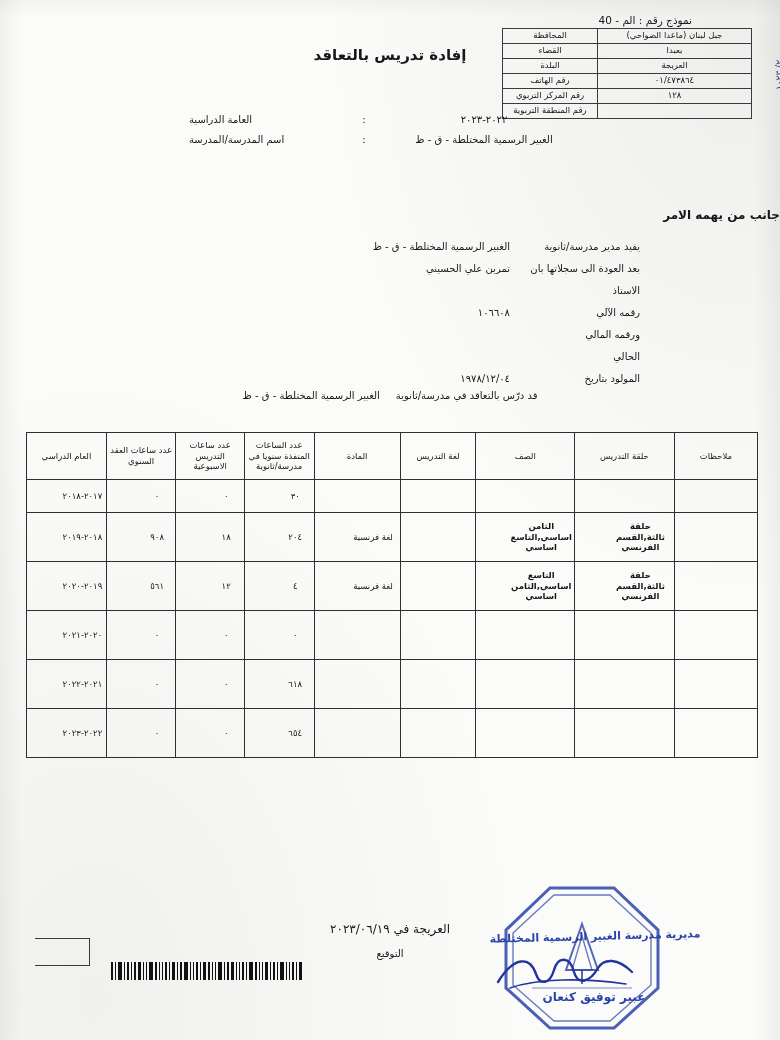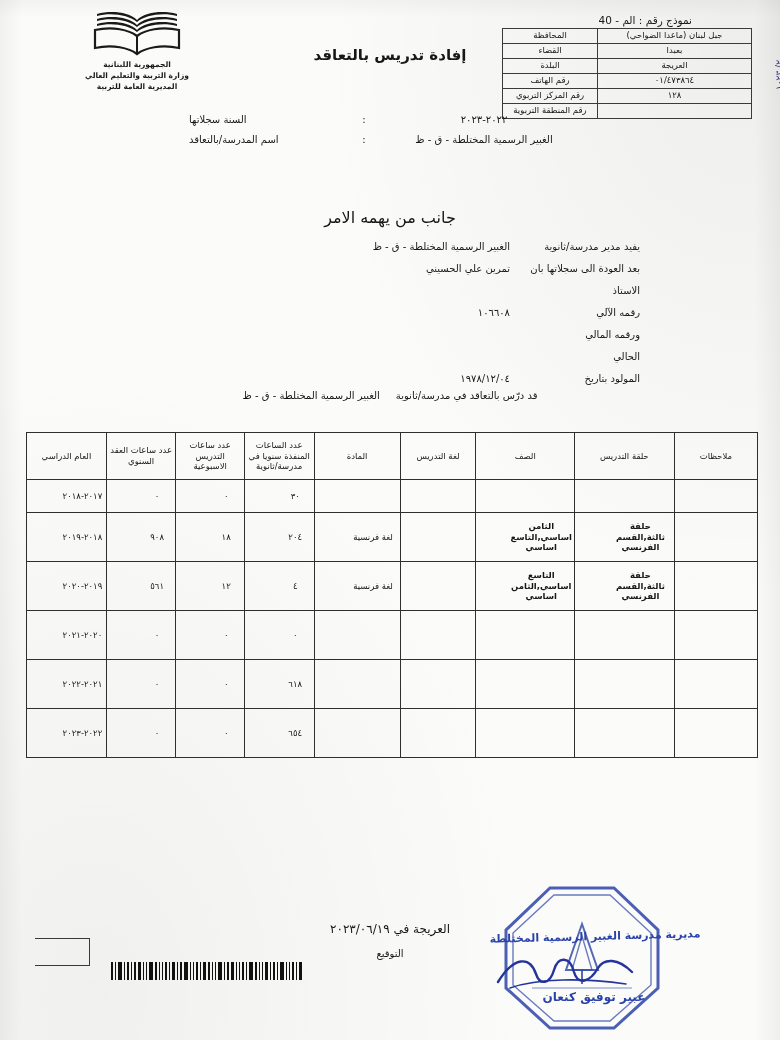--- a/index.html
+++ b/index.html
@@ -321,23 +321,6 @@
 
   <div class="doc-title">إفادة تدريس بالتعاقد</div>
 
-  <div class="emblem">
-    <svg width="96" height="52" viewBox="0 0 96 52">
-      <path d="M48 14 C40 6, 22 4, 8 8 L8 10 C22 6, 40 9, 48 16 Z" fill="#1a1a1a"></path>
-      <path d="M48 14 C56 6, 74 4, 88 8 L88 10 C74 6, 56 9, 48 16 Z" fill="#1a1a1a"></path>
-      <path d="M48 19 C40 11, 22 9, 8 13 L8 15 C22 11, 40 14, 48 21 Z" fill="#1a1a1a"></path>
-      <path d="M48 19 C56 11, 74 9, 88 13 L88 15 C74 11, 56 14, 48 21 Z" fill="#1a1a1a"></path>
-      <path d="M48 24 C40 16, 22 14, 8 18 L8 20 C22 16, 40 19, 48 26 Z" fill="#1a1a1a"></path>
-      <path d="M48 24 C56 16, 74 14, 88 18 L88 20 C74 16, 56 19, 48 26 Z" fill="#1a1a1a"></path>
-      <path d="M6 24 C24 20, 40 24, 48 30 C56 24, 72 20, 90 24 L90 42 C72 38, 56 42, 48 48 C40 42, 24 38, 6 42 Z" fill="none" stroke="#1a1a1a" stroke-width="2.2"></path>
-      <path d="M48 30 L48 48" stroke="#1a1a1a" stroke-width="2"></path>
-    </svg>
-    <div class="lines">
-      <div>الجمهورية اللبنانية</div>
-      <div>وزارة التربية والتعليم العالي</div>
-      <div>المديرية العامة للتربية</div>
-    </div>
-  </div>
 
   <div class="meta">
     <div class="meta-row">

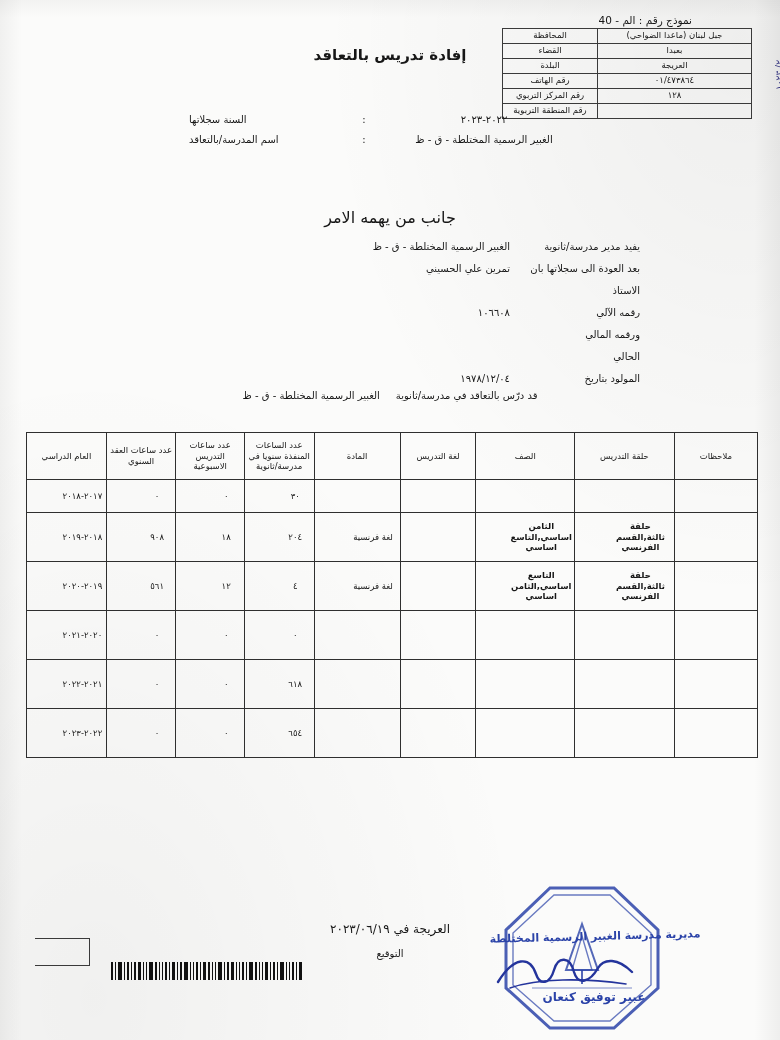--- a/index.html
+++ b/index.html
@@ -326,7 +326,7 @@
     <div class="meta-row">
       <div class="v">٢٠٢٢-٢٠٢٣</div>
       <div class="sep">:</div>
-      <div class="k">السنة سجلاتها</div>
+      <div class="k">العامة الدراسية</div>
     </div>
     <div class="meta-row">
       <div class="v">الغبير الرسمية المختلطة - ق - ظ</div>

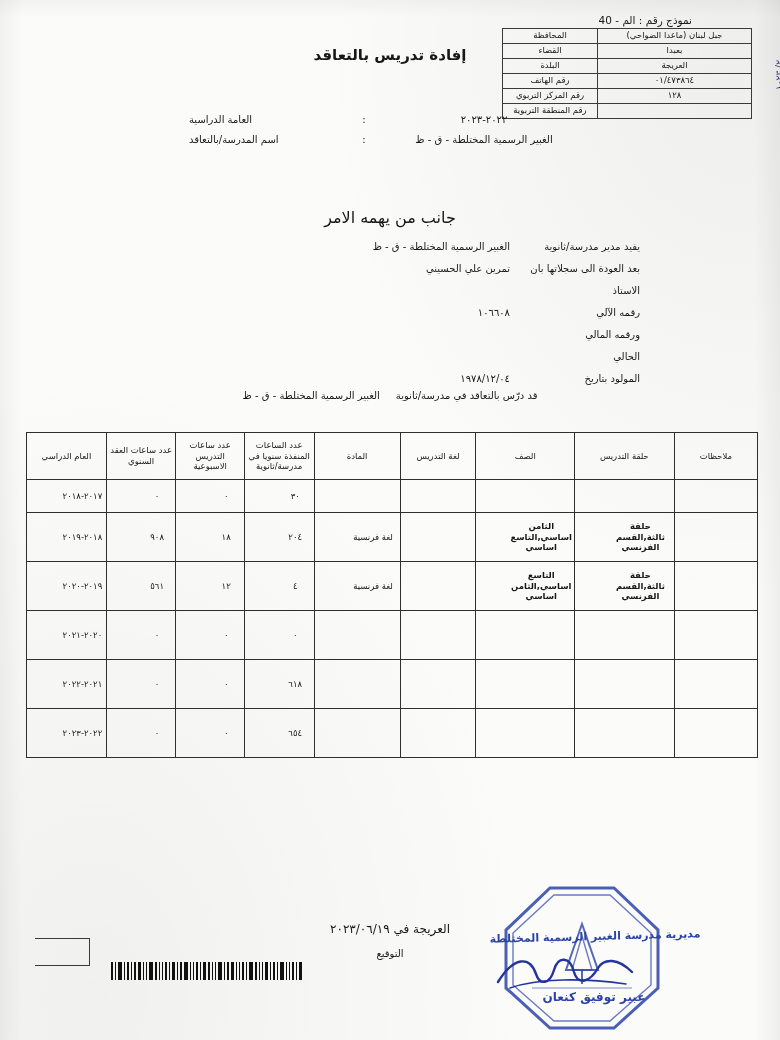--- a/index.html
+++ b/index.html
@@ -331,7 +331,7 @@
     <div class="meta-row">
       <div class="v">الغبير الرسمية المختلطة - ق - ظ</div>
       <div class="sep">:</div>
-      <div class="k">اسم المدرسة/بالتعاقد</div>
+      <div class="k">اسم المدرسة/المدرسة</div>
     </div>
   </div>
 

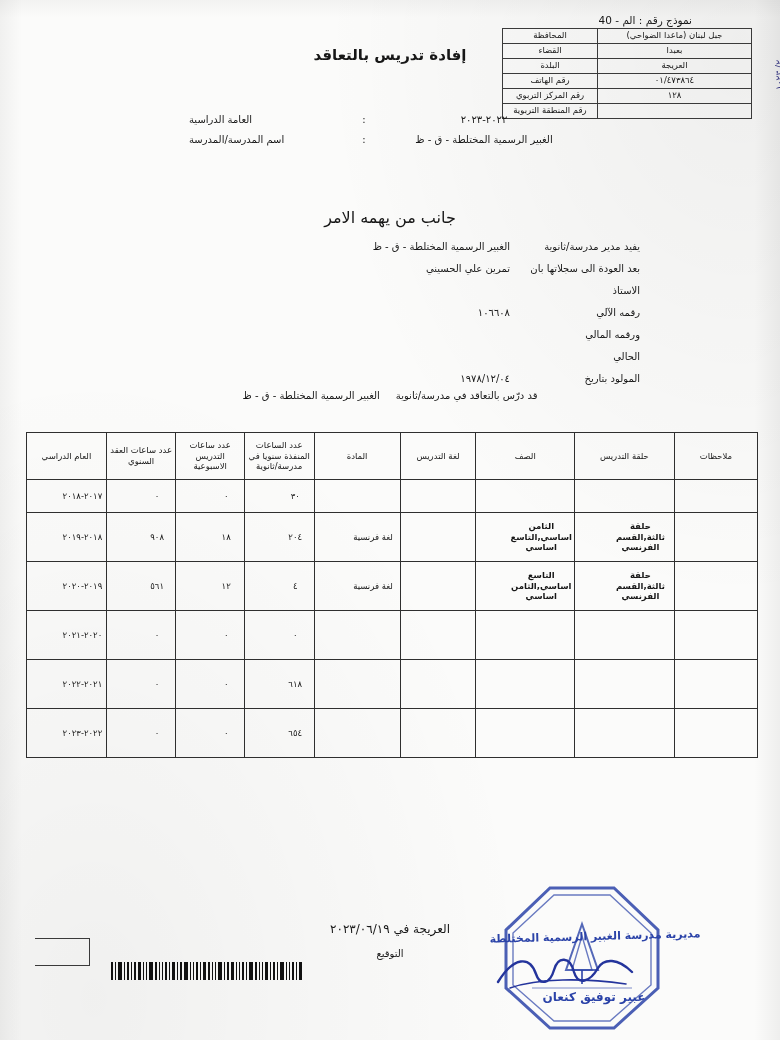--- a/index.html
+++ b/index.html
@@ -128,8 +128,8 @@
     position: absolute;
     top: 208px;
     left: 0; right: 0;
-    text-align: center;
-    font-size: 16px;
+    font-size: 12px;
+    font-weight: bold;
   }
 
   .body-block {

